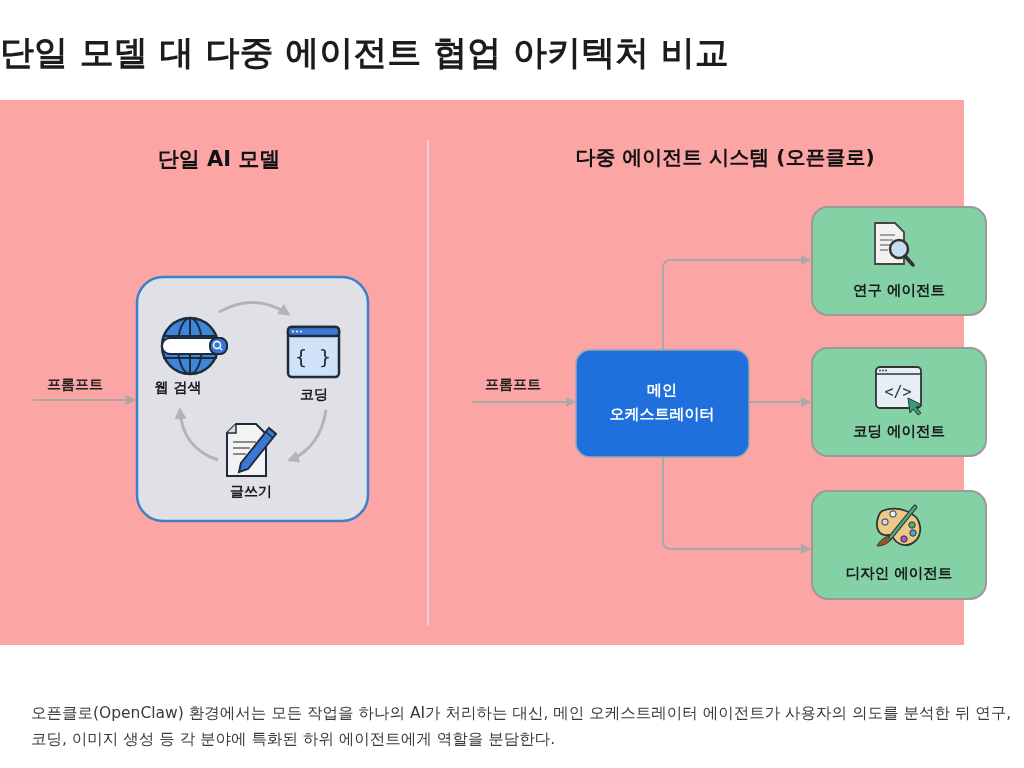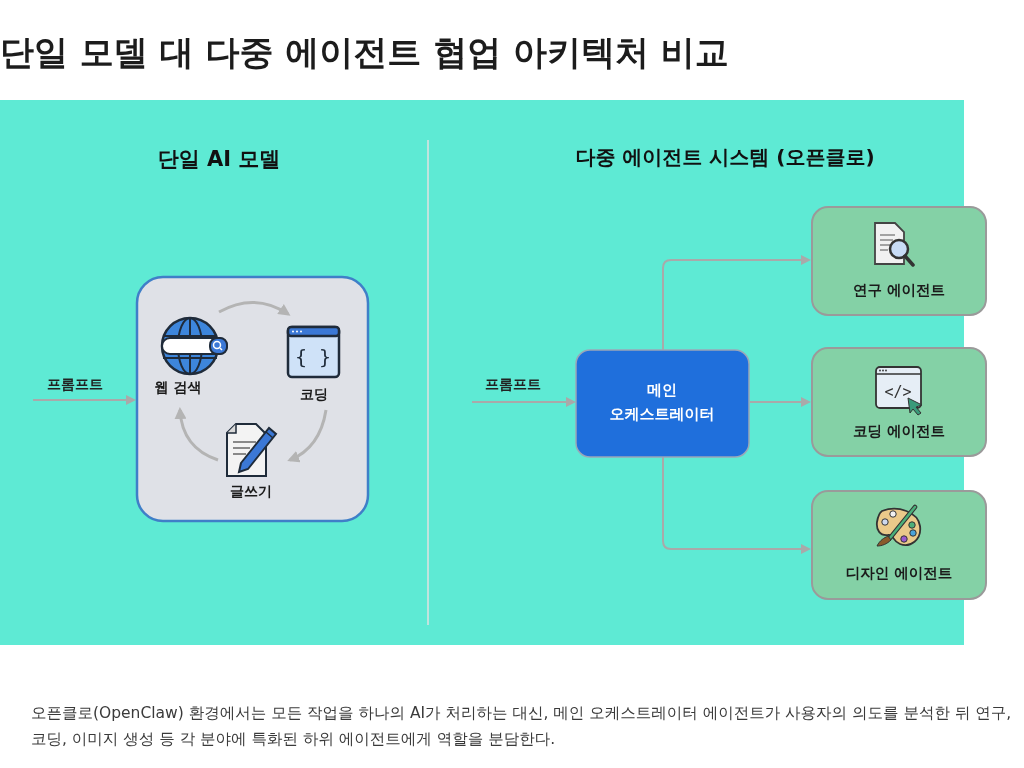--- a/index.html
+++ b/index.html
@@ -14,7 +14,7 @@
   }
   .figure {
     position: absolute; left: 0; top: 100px; width: 964px; height: 545px;
-    background: #5eead4;
+    background: #fca5a5;
   }
   .figure svg { position: absolute; left: 0; top: 0; }
   .caption {

